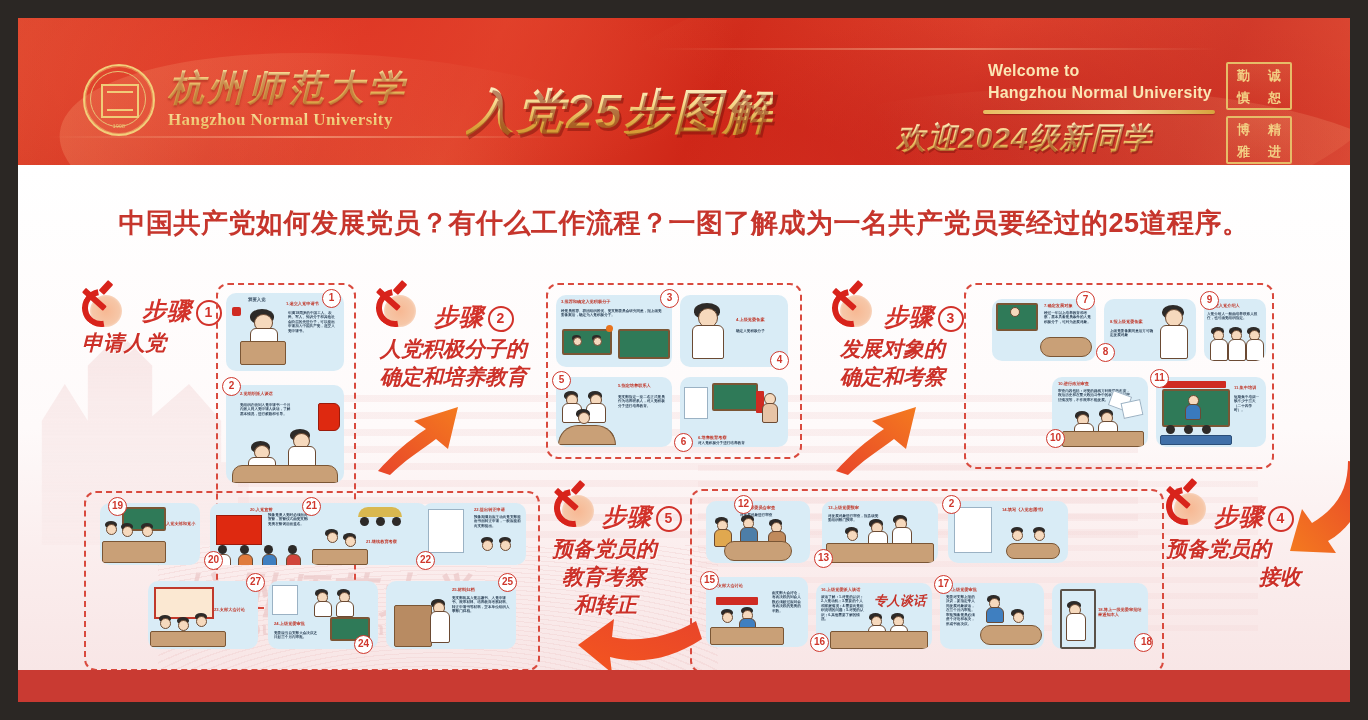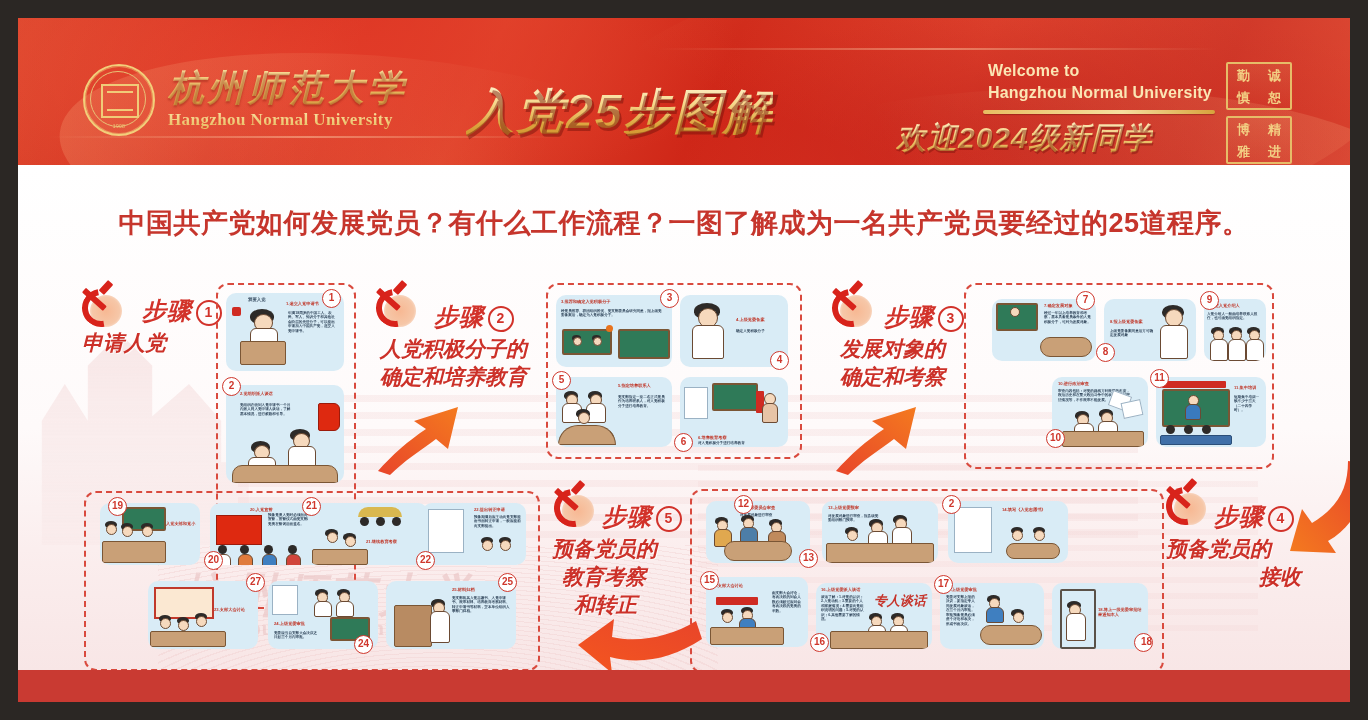--- a/index.html
+++ b/index.html
@@ -539,7 +539,7 @@
           </div>
         <div class="desk" style="left:4px;top:42px;width:106px;height:18px;"></div>
       </div>
-      <div class="badge" style="left:107px;top:58px;">13</div>
+      <div class="badge" style="left:122px;top:58px;">13</div>
 
       <div class="panel" style="left:256px;top:10px;width:120px;height:62px;">
         <div class="ptxt ptitle" style="left:54px;top:6px;width:62px;">14.填写《入党志愿书》</div>

